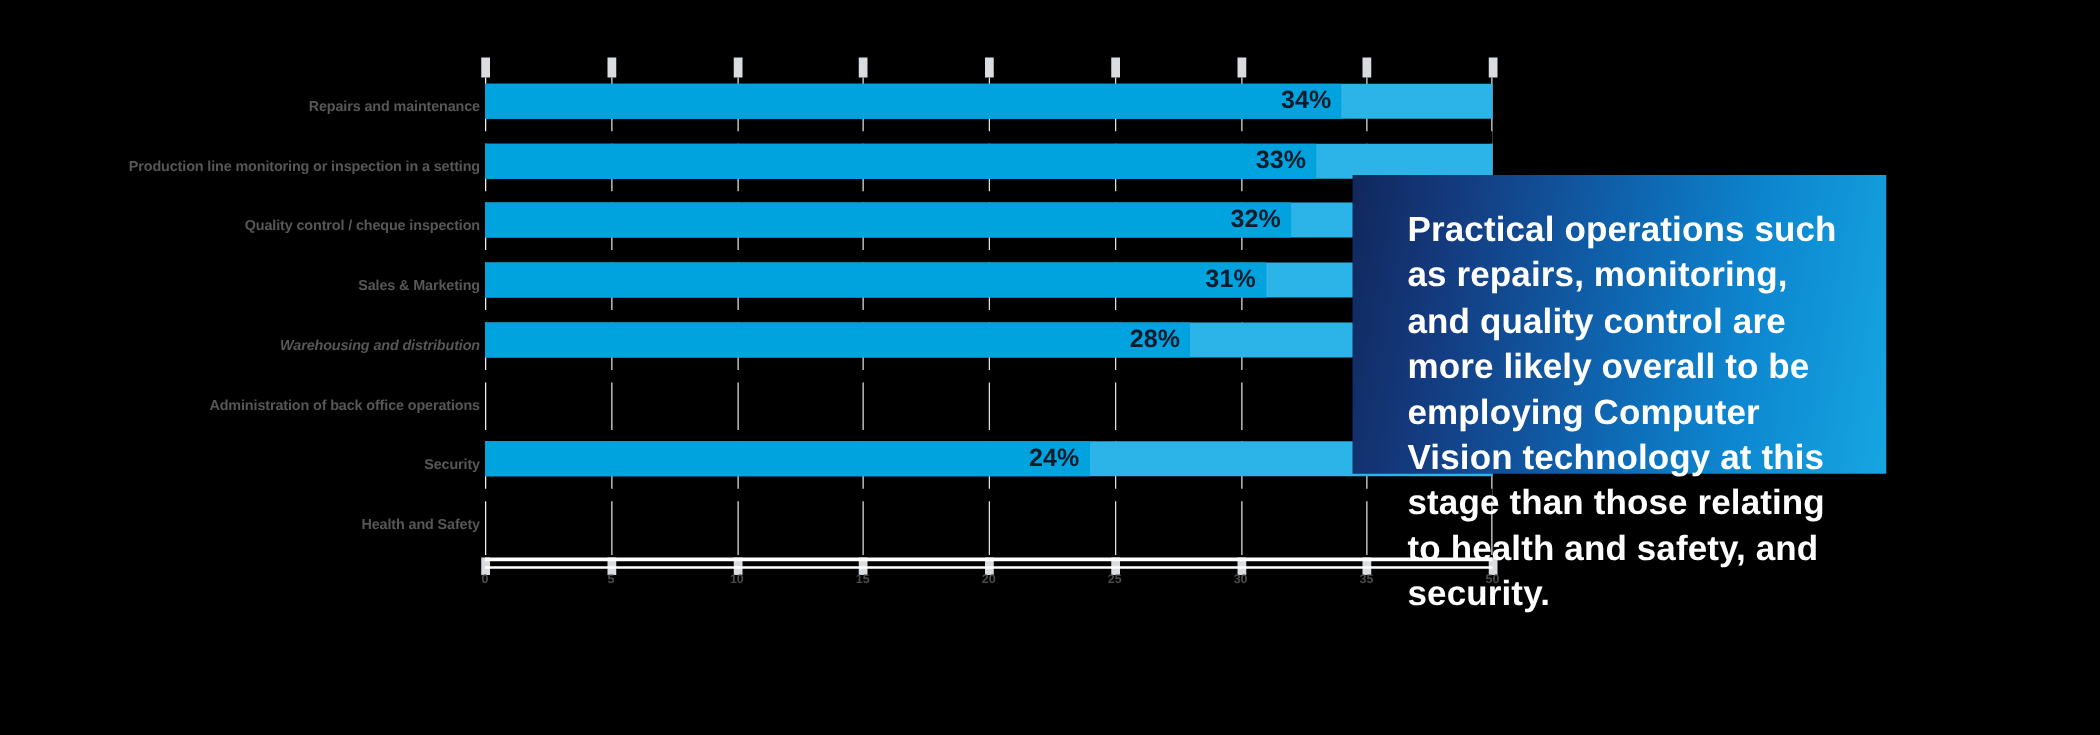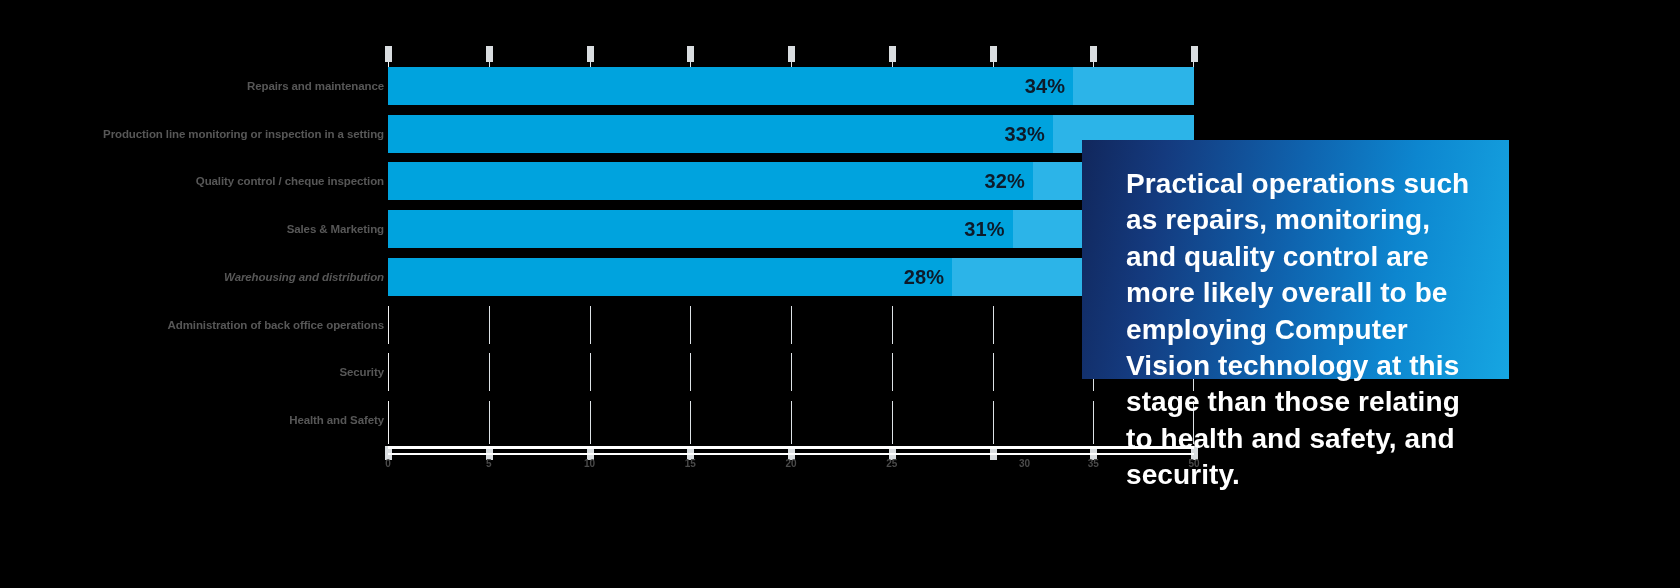--- a/index.html
+++ b/index.html
@@ -27,7 +27,7 @@
     position:absolute;
     left:0;
     width:100%;
-    height:38px;
+    height:28px;
   }
   .track{
     position:absolute;left:0;top:0;height:100%;width:100%;

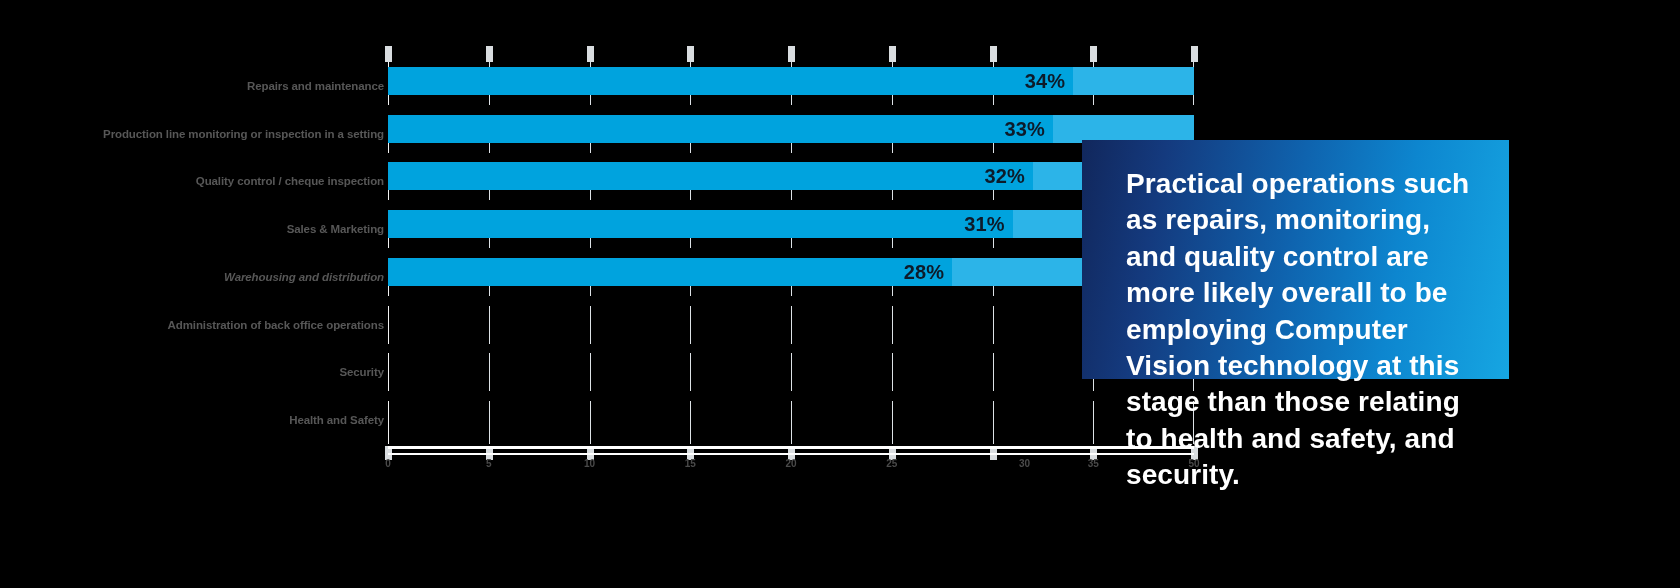--- a/index.html
+++ b/index.html
@@ -222,6 +222,11 @@
       </div>
       <div class="sep" style="top: 233.875px; height: 9.75px;"></div>
       <div class="sep" style="top: 281.625px; height: 9.75px;"></div>
+      <div class="row" style="top: 291.375px;">
+        <div class="track"></div>
+        <div class="fill" style="width: 483.6px;"></div>
+        <div class="vlabel" style="left: 475.6px; transform: translate(-100%, -50%);">24%</div>
+      </div>
       <div class="sep" style="top: 329.375px; height: 9.75px;"></div>
     </div>
 

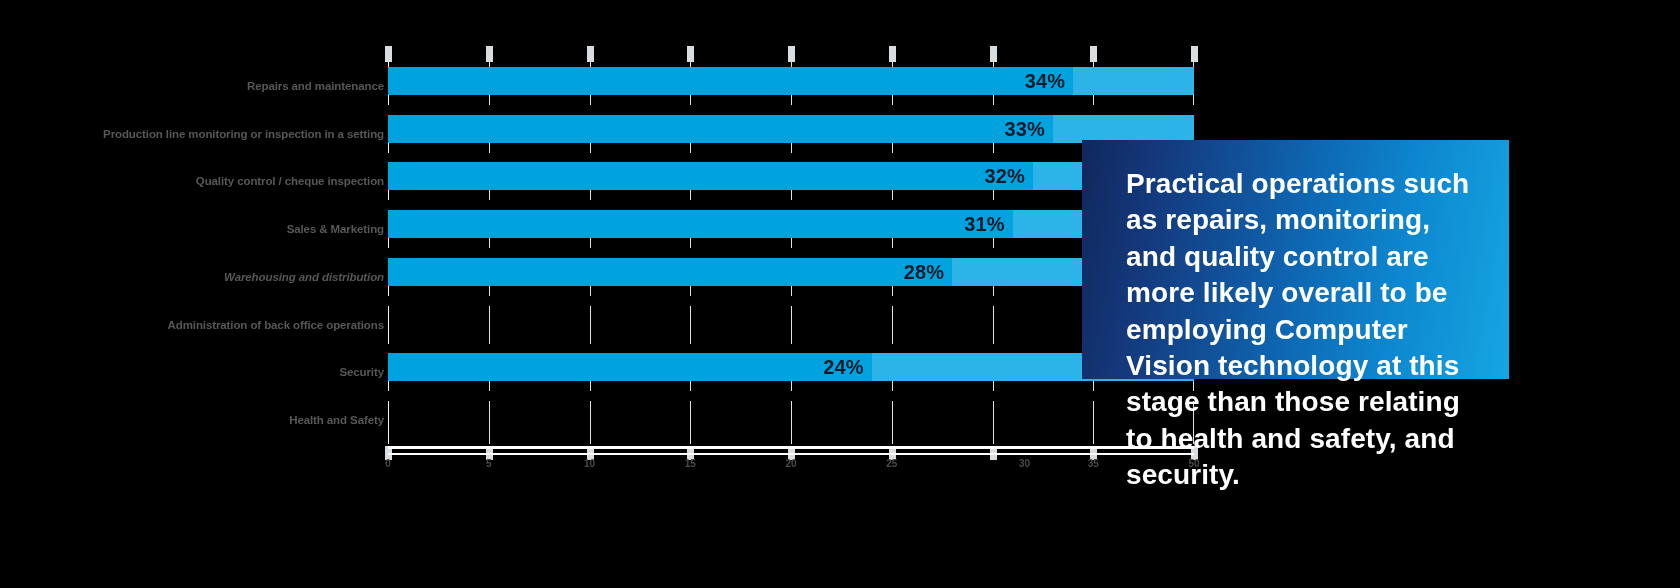--- a/index.html
+++ b/index.html
@@ -180,7 +180,7 @@
       <div class="grid" style="left: 604.5px;"></div>
       <div class="tickstub" style="left: 604.5px;"></div>
       <div class="tickstub-b" style="left: 604.5px;"></div>
-      <div class="ticklabel" style="left: 604.5px; margin-left: 32px;">30</div>
+      <div class="ticklabel" style="left: 604.5px;">30</div>
       <div class="grid" style="left: 705.25px;"></div>
       <div class="tickstub" style="left: 705.25px;"></div>
       <div class="tickstub-b" style="left: 705.25px;"></div>

